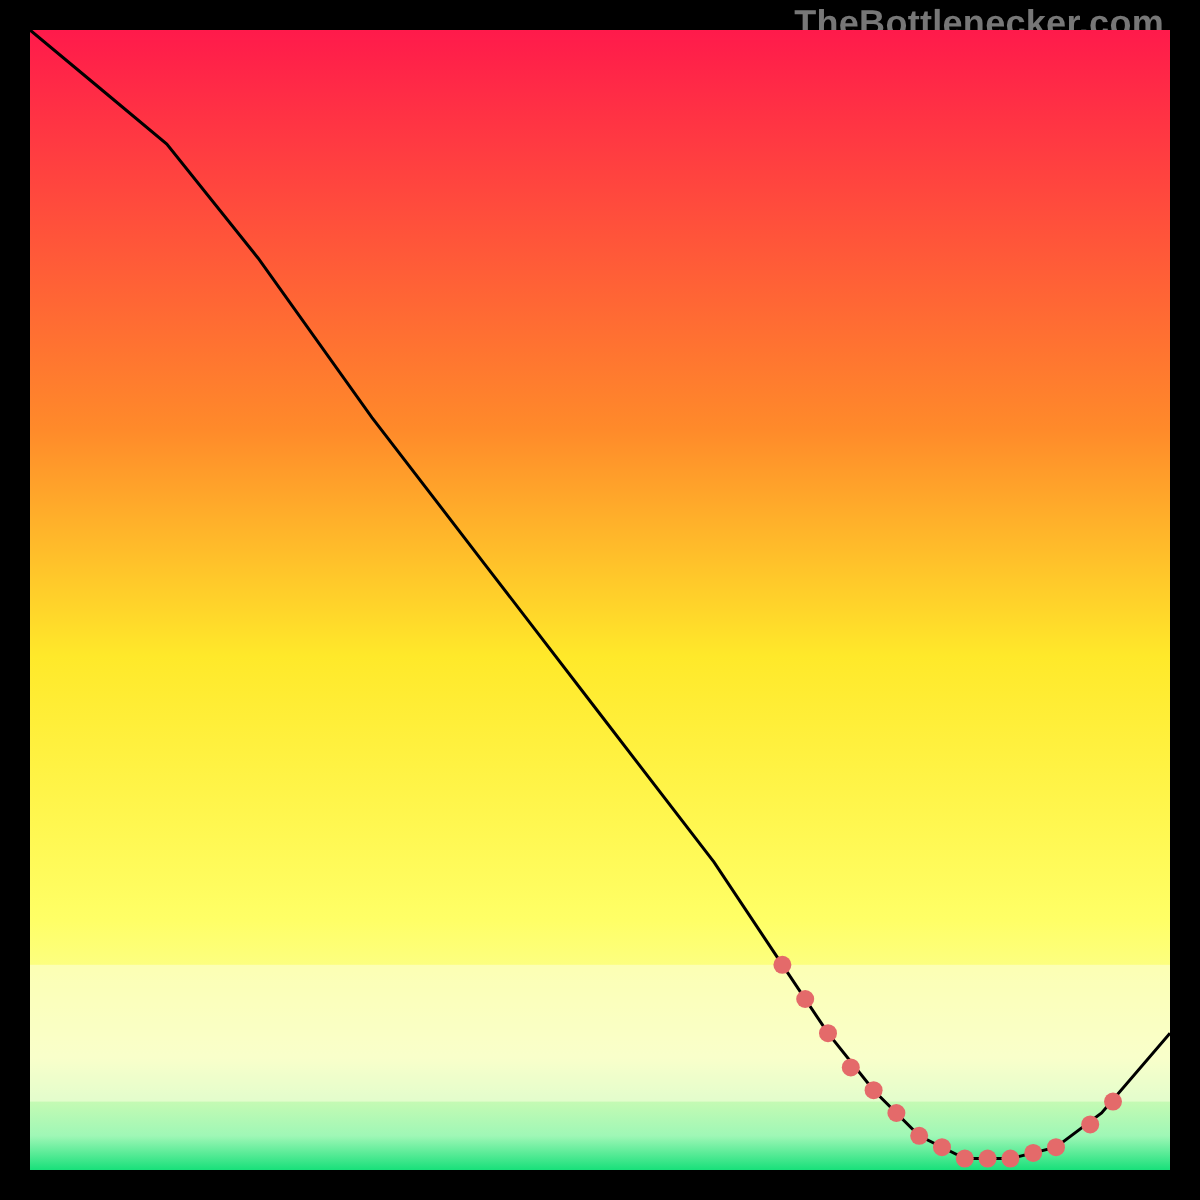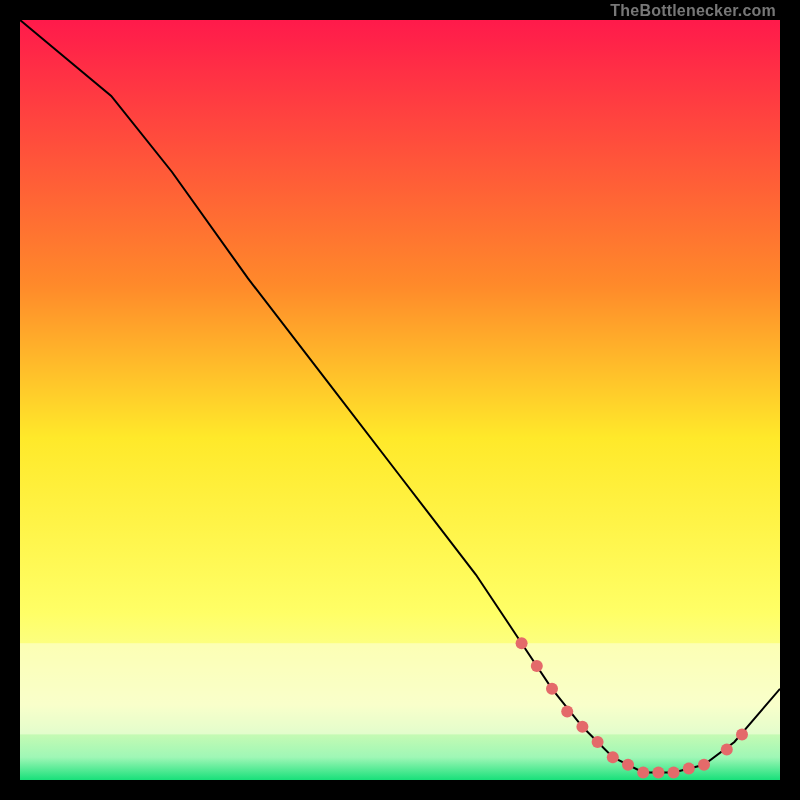--- a/index.html
+++ b/index.html
@@ -24,7 +24,7 @@
     top: 2px;
     right: 24px;
     color: #777;
-    font-size: 16px;
+    font-size: 24px;
     font-weight: 600;
     letter-spacing: 0.2px;
   }

